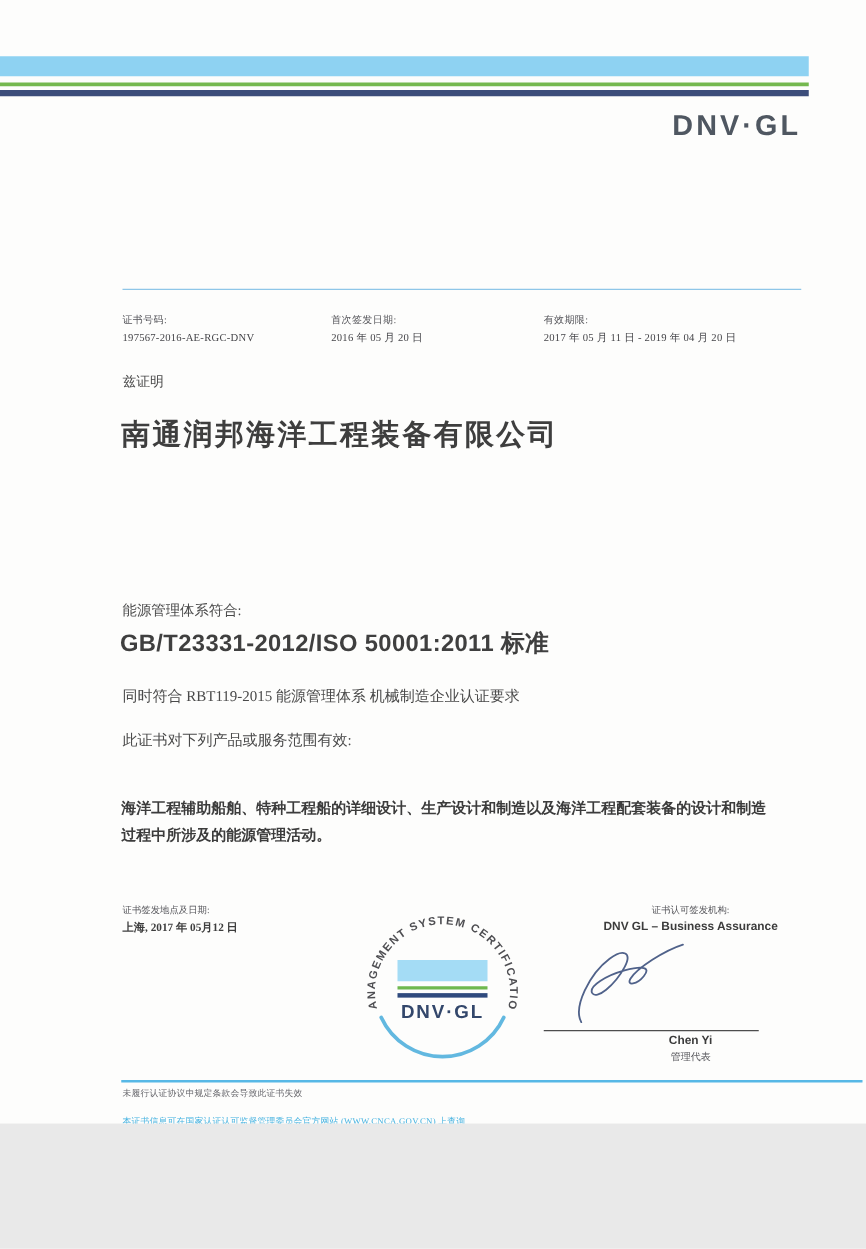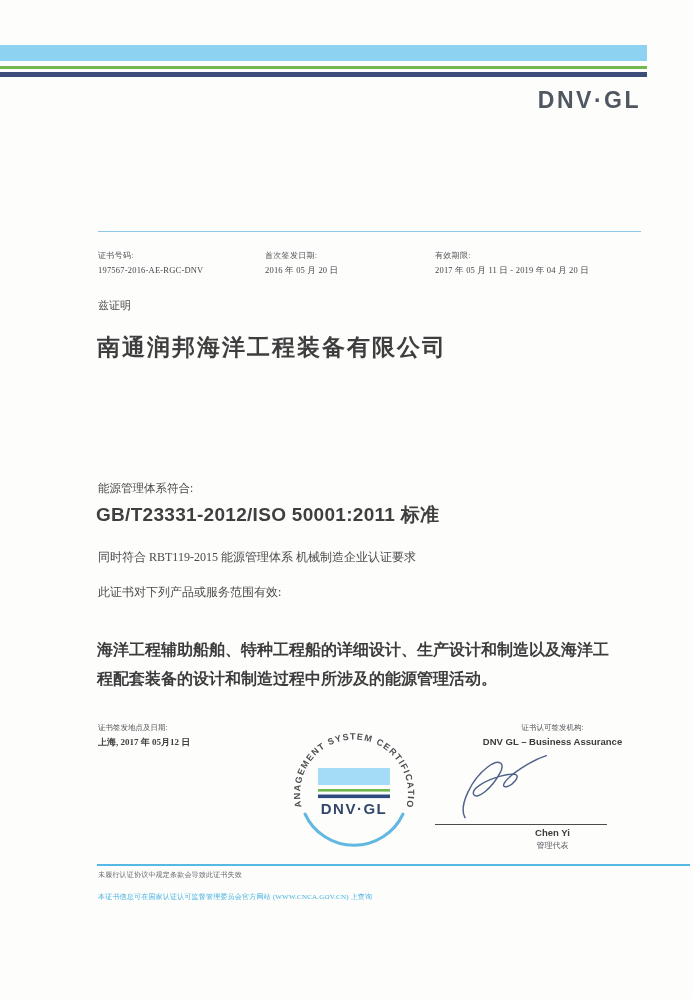--- a/index.html
+++ b/index.html
@@ -6,7 +6,7 @@
   html,body { background:#e9e9e9; }
   .page {
     position:relative;
-    width:693px; height:999px;
+    width:693px; height:899px;
     margin:0 auto;
     background:#fdfdfc;
     overflow:hidden;

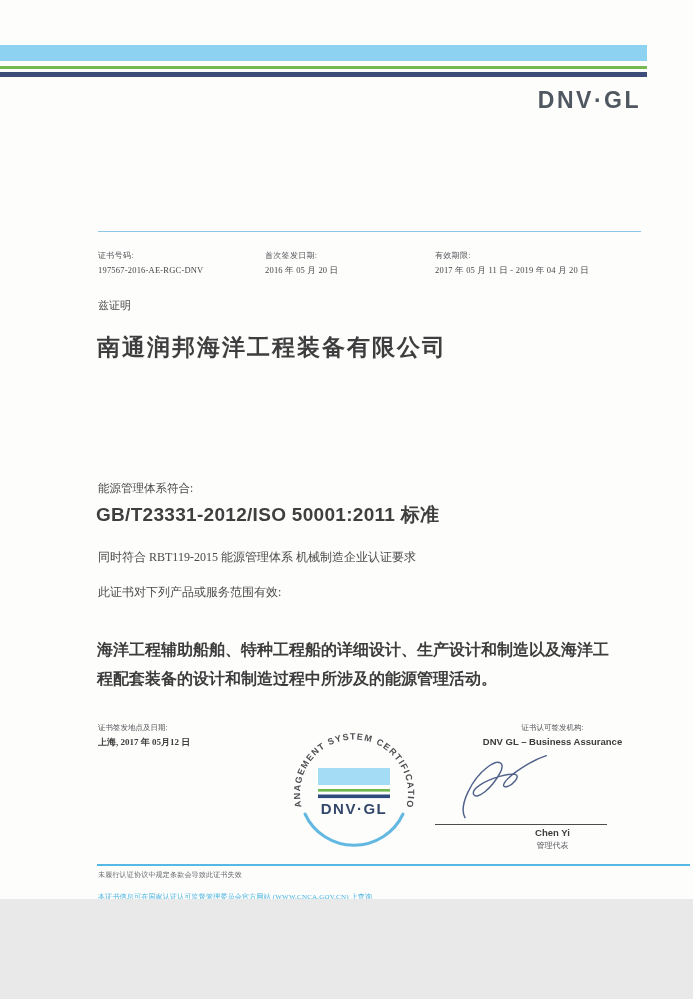--- a/index.html
+++ b/index.html
@@ -55,7 +55,7 @@
   .scope-label { position:absolute; left:98px; top:584px; font-size:12px; }
   .scope {
     position:absolute; left:97px; top:636px; width:522px;
-    font-size:16px; font-weight:700; line-height:1.8; color:#3c3c3c;
+    font-size:12px; font-weight:700; line-height:1.8; color:#3c3c3c;
   }
   .issue-block  { position:absolute; left:98px; top:723px; }
   .small-label  { font-size:7.5px; color:#55555a; }

